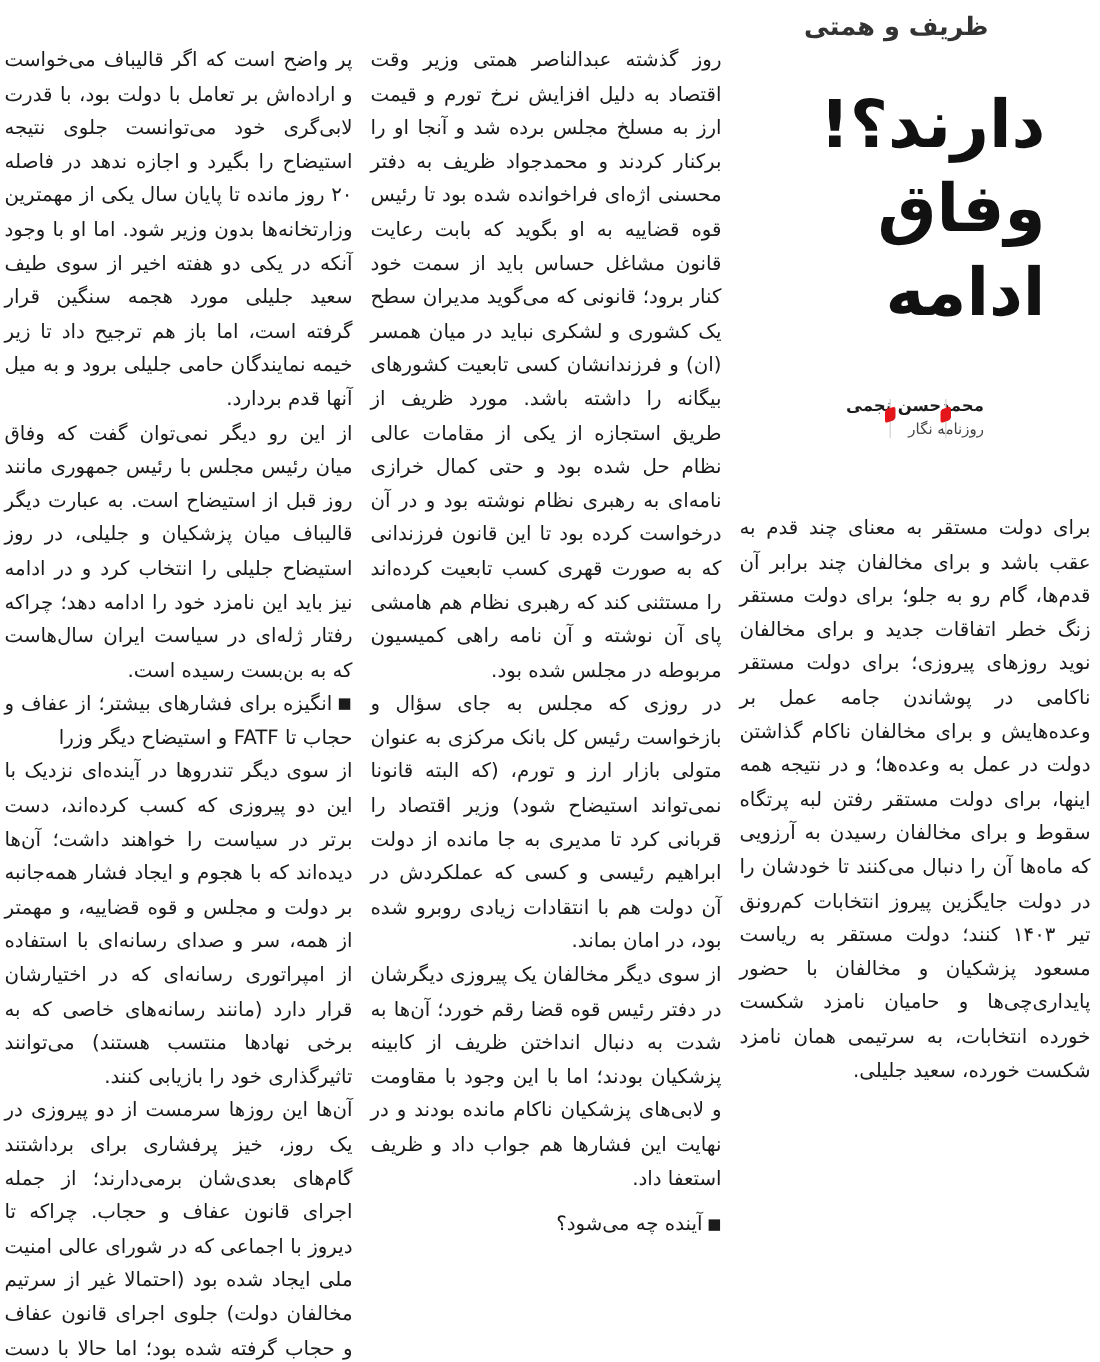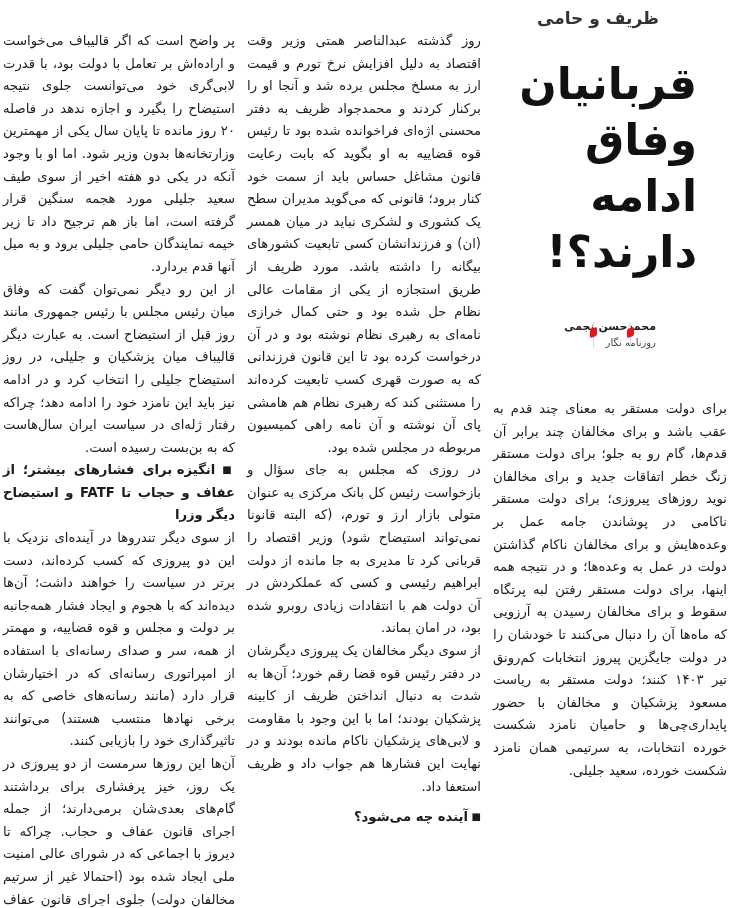--- a/index.html
+++ b/index.html
@@ -54,7 +54,7 @@
 
   <div class="col col-right">
     <div class="kicker">
-      <div>ظریف و حامی</div>
+      <div>ظریف و همتی</div>
     </div>
     <div class="headline">
       <div>قربانیان</div>

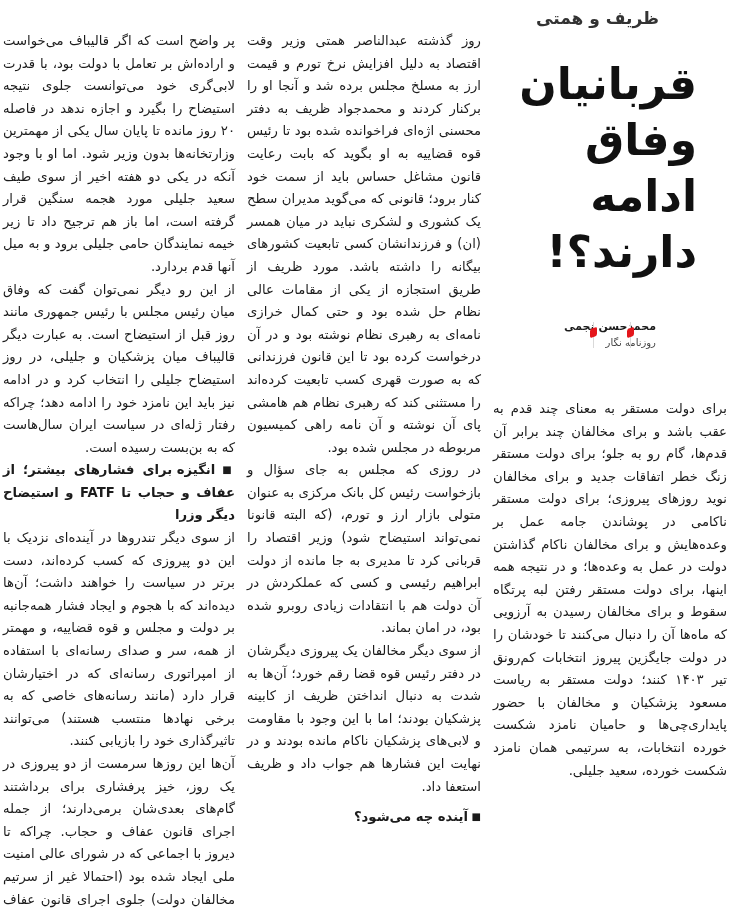--- a/index.html
+++ b/index.html
@@ -57,7 +57,6 @@
       <div>ظریف و همتی</div>
     </div>
     <div class="headline">
-      <div>قربانیان</div>
       <div>وفاق ادامه</div>
       <div>دارند؟!</div>
     </div>

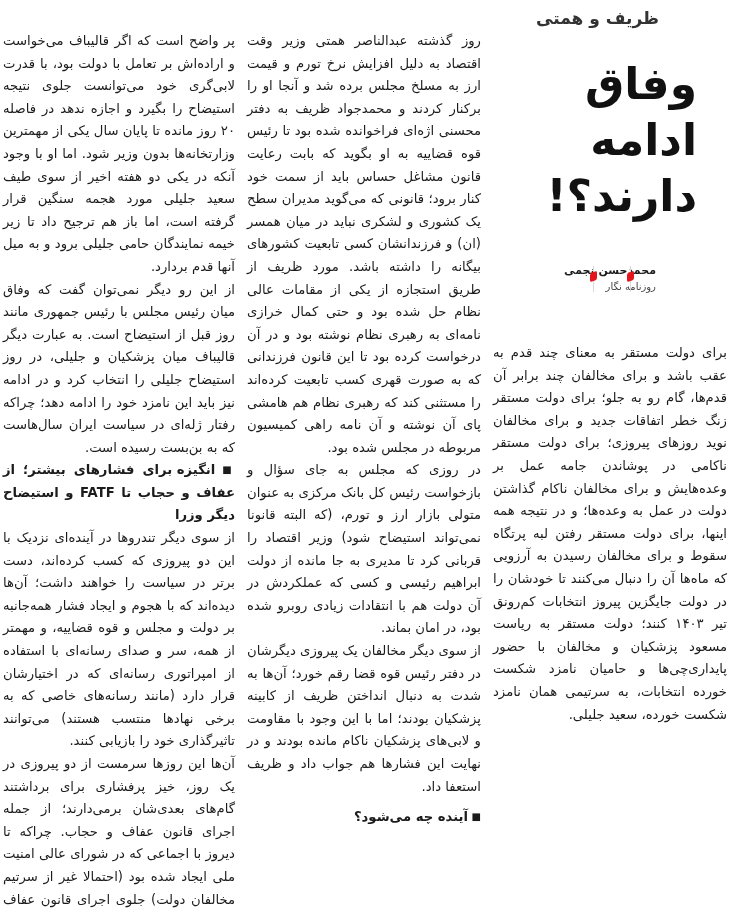--- a/index.html
+++ b/index.html
@@ -57,8 +57,8 @@
       <div>ظریف و همتی</div>
     </div>
     <div class="headline">
+      <div>دارند؟!</div>
       <div>وفاق ادامه</div>
-      <div>دارند؟!</div>
     </div>
     <div class="byline">
       <span class="mark mark-r"></span>

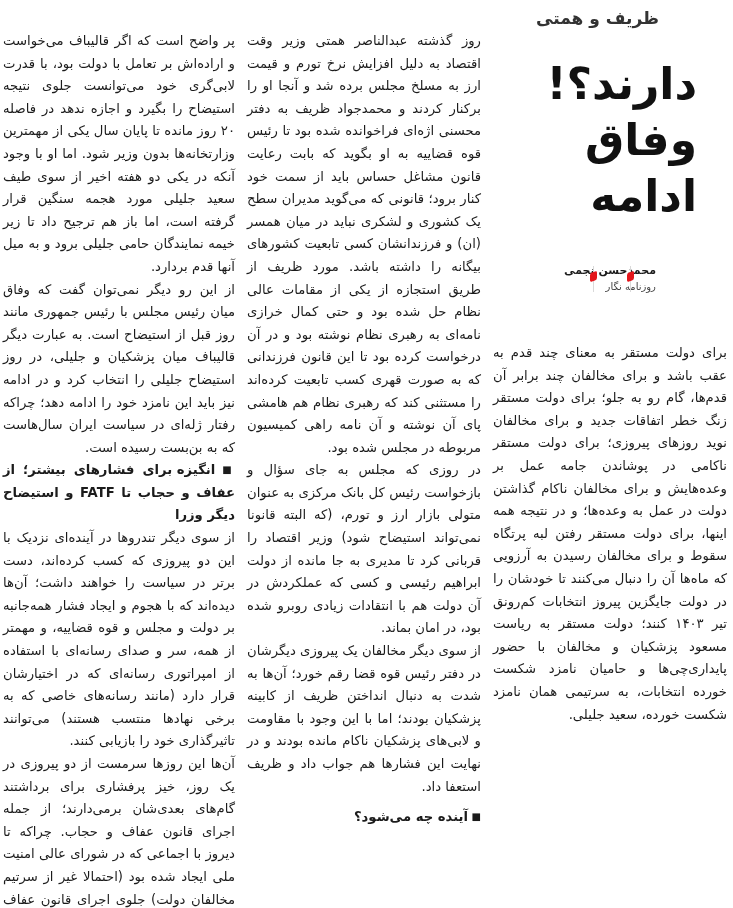--- a/index.html
+++ b/index.html
@@ -43,7 +43,7 @@
   .byline .mark-l { left: 100px; }
   .lead-block { margin-top: 40px; }
   .service { font-weight: bold; }
-  .subhead { font-weight: bold; margin-top: 2px; }
+  .subhead { font-weight: normal; margin-top: 2px; }
   .subhead::before { content: "\25A0\00a0"; font-size: 10px; vertical-align: 1px; }
   .gap { height: 8px; }
 </style>

